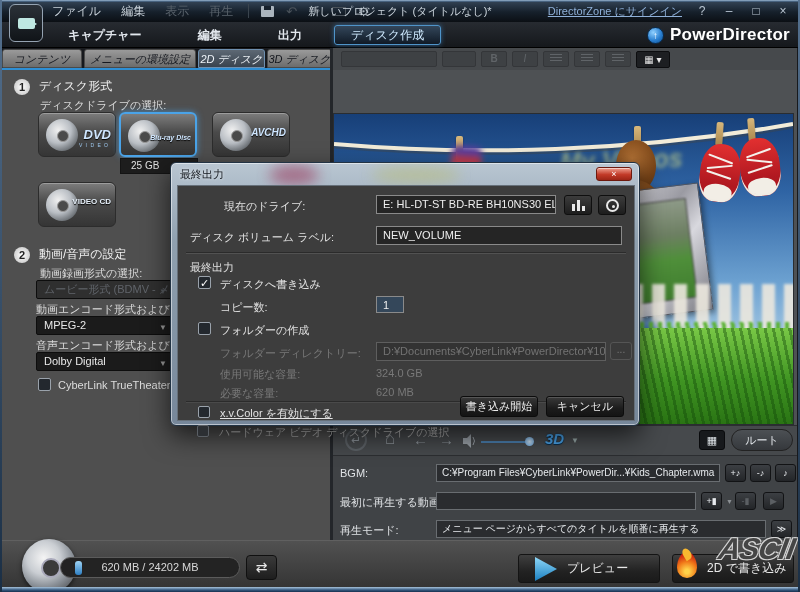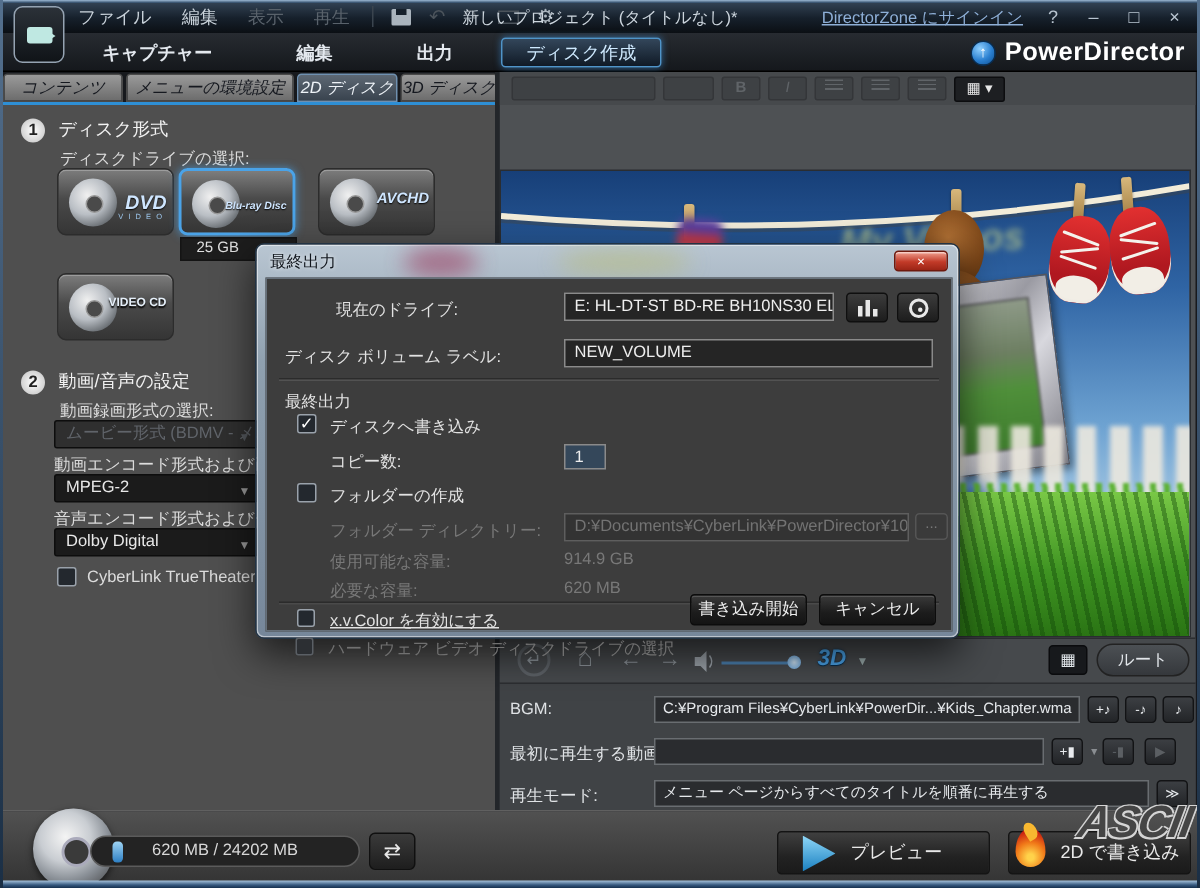--- a/index.html
+++ b/index.html
@@ -513,7 +513,7 @@
       <span class="browse-btn" style="left:432px; top:156px;">...</span>
 
       <span class="dlabel disabled" style="left:42px; top:181px;">使用可能な容量:</span>
-      <span class="dvalue-dis" style="left:198px; top:181px;">914.9 GB</span>
+      <span class="dvalue-dis" style="left:198px; top:181px;">324.0 GB</span>
       <span class="dlabel disabled" style="left:42px; top:200px;">必要な容量:</span>
       <span class="dvalue-dis" style="left:198px; top:200px;">620 MB</span>
 

